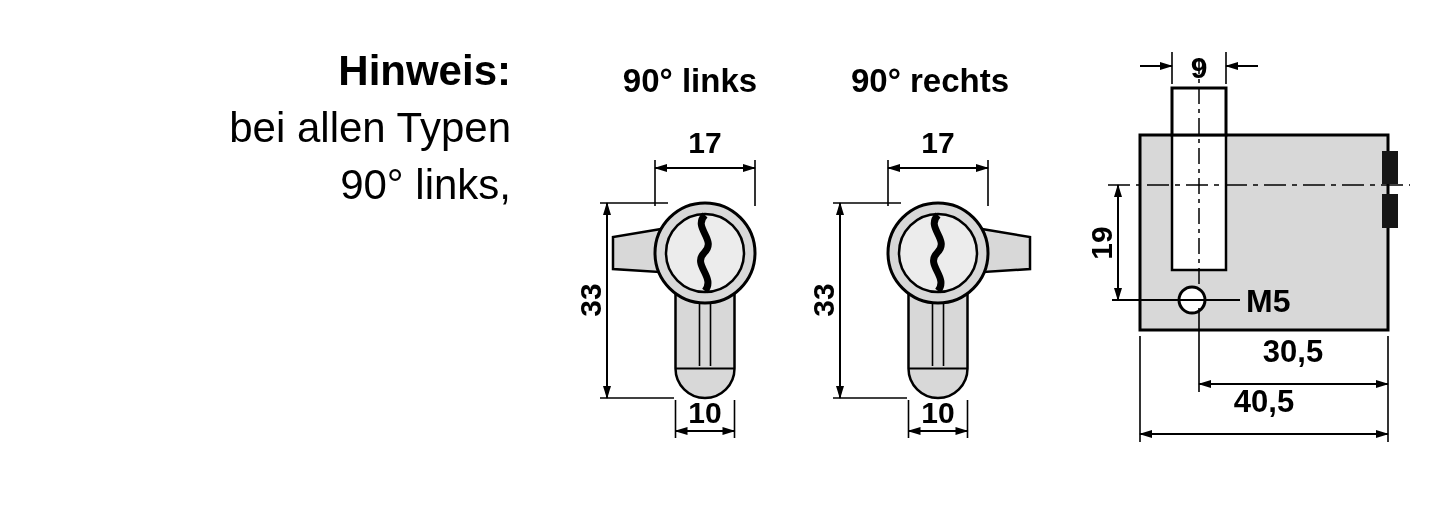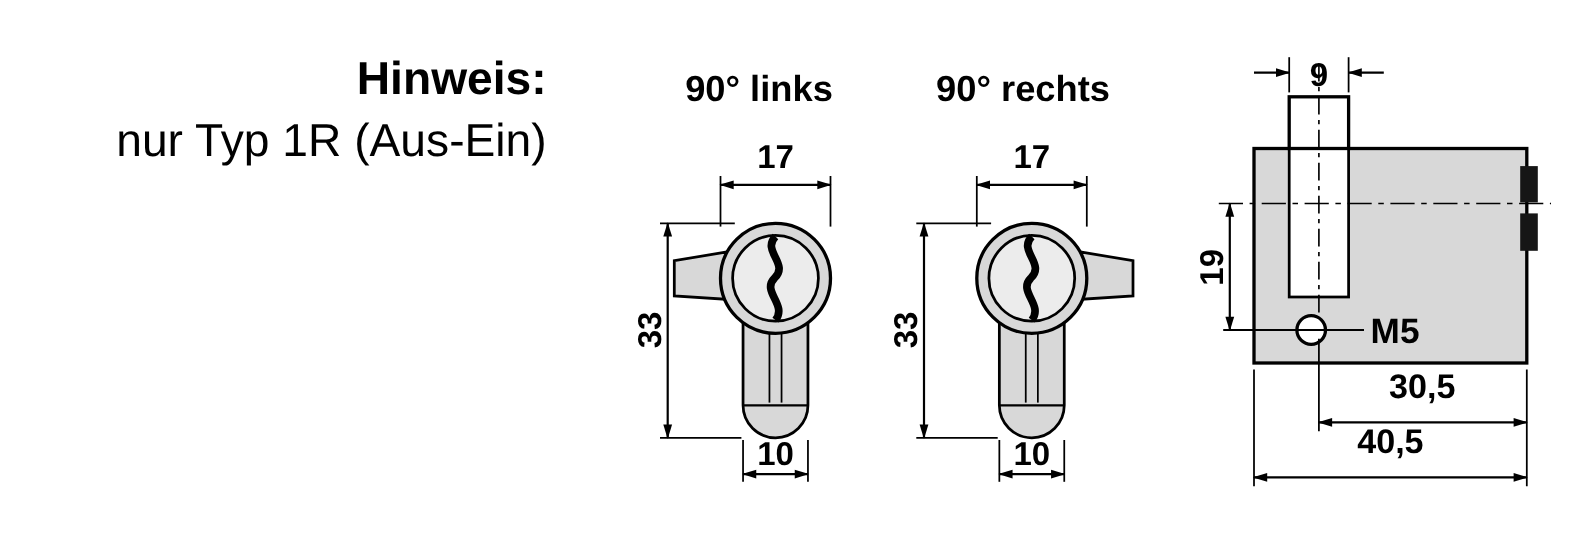--- a/index.html
+++ b/index.html
@@ -7,7 +7,7 @@
     position:relative;width:1429px;height:505px;background:#ffffff;
     font-family:"Liberation Sans", sans-serif;overflow:hidden;color:#000;
   }
-  .note{position:absolute;left:1px;top:42px;width:496px;text-align:right;}
+  .note{position:absolute;left:15px;top:42px;width:496px;text-align:right;}
   .note-line{font-size:42px;line-height:57px;white-space:nowrap;color:#000;}
   .note-title{font-weight:bold;}
   svg{position:absolute;left:0;top:0;}

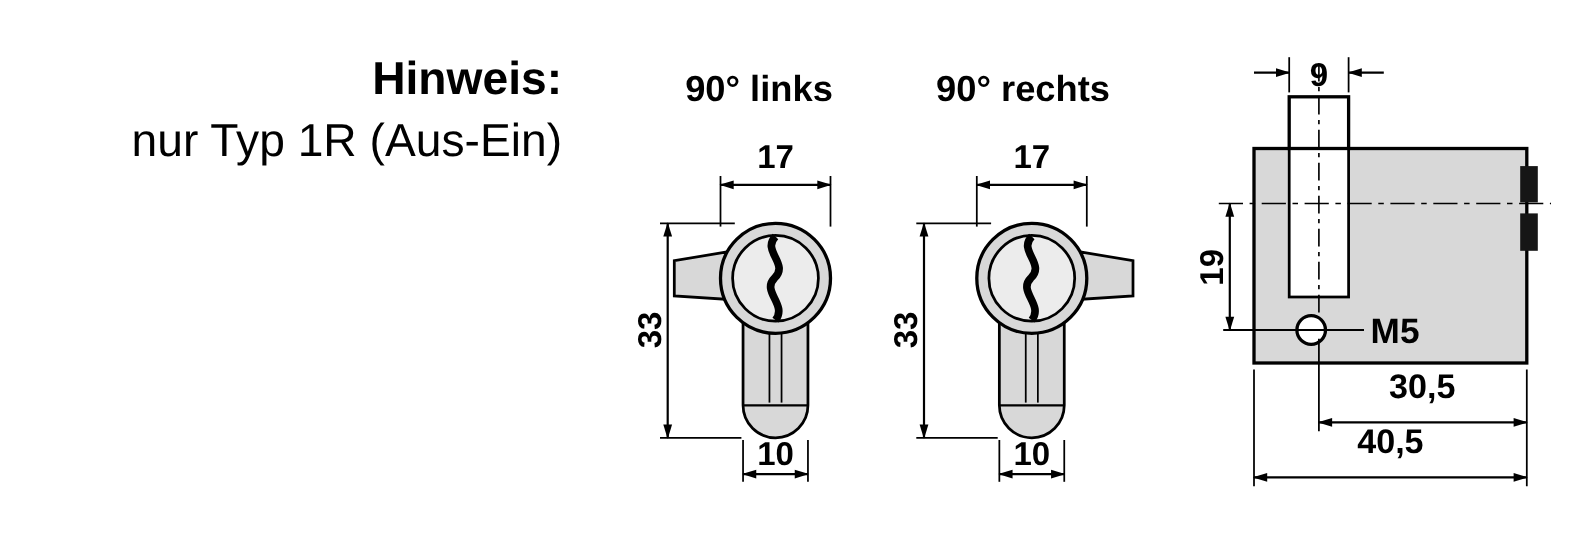--- a/index.html
+++ b/index.html
@@ -29,6 +29,7 @@
 
   <div class="note">
     <div class="note-line note-title">Hinweis:</div>
+    <div class="note-line">bei allen Typen</div>
     <div class="note-line">nur Typ 1R (Aus-Ein)</div>
   </div>
 

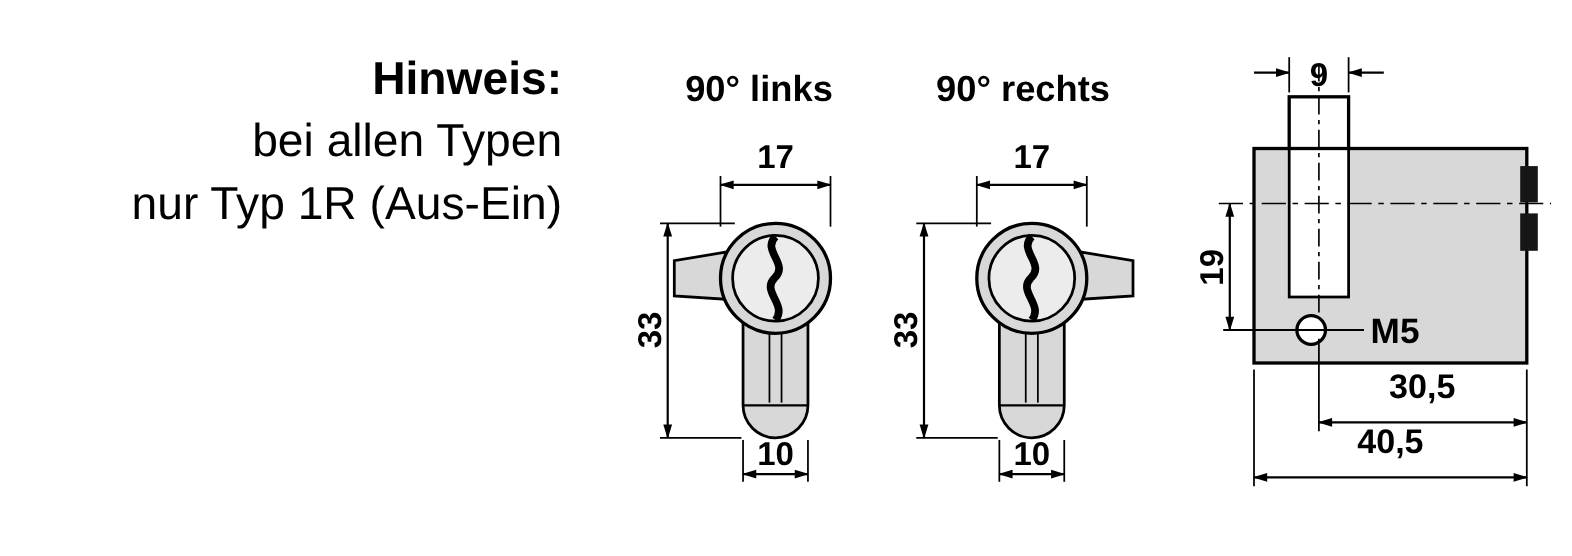--- a/index.html
+++ b/index.html
@@ -30,6 +30,7 @@
   <div class="note">
     <div class="note-line note-title">Hinweis:</div>
     <div class="note-line">bei allen Typen</div>
+    <div class="note-line">90° links,</div>
     <div class="note-line">nur Typ 1R (Aus-Ein)</div>
   </div>
 

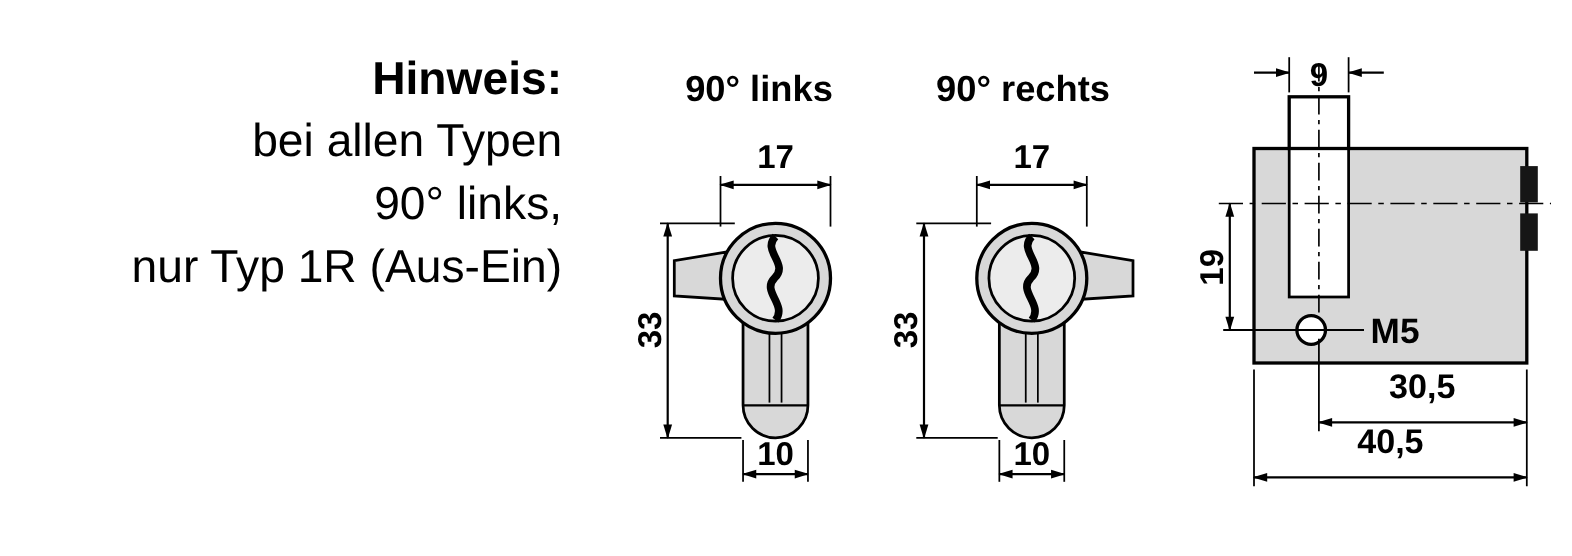--- a/index.html
+++ b/index.html
@@ -31,7 +31,6 @@
     <div class="note-line note-title">Hinweis:</div>
     <div class="note-line">bei allen Typen</div>
     <div class="note-line">90° links,</div>
-    <div class="note-line">nur Typ 1R (Aus-Ein)</div>
   </div>
 
   <svg width="1429" height="505" viewBox="0 0 1429 505">

